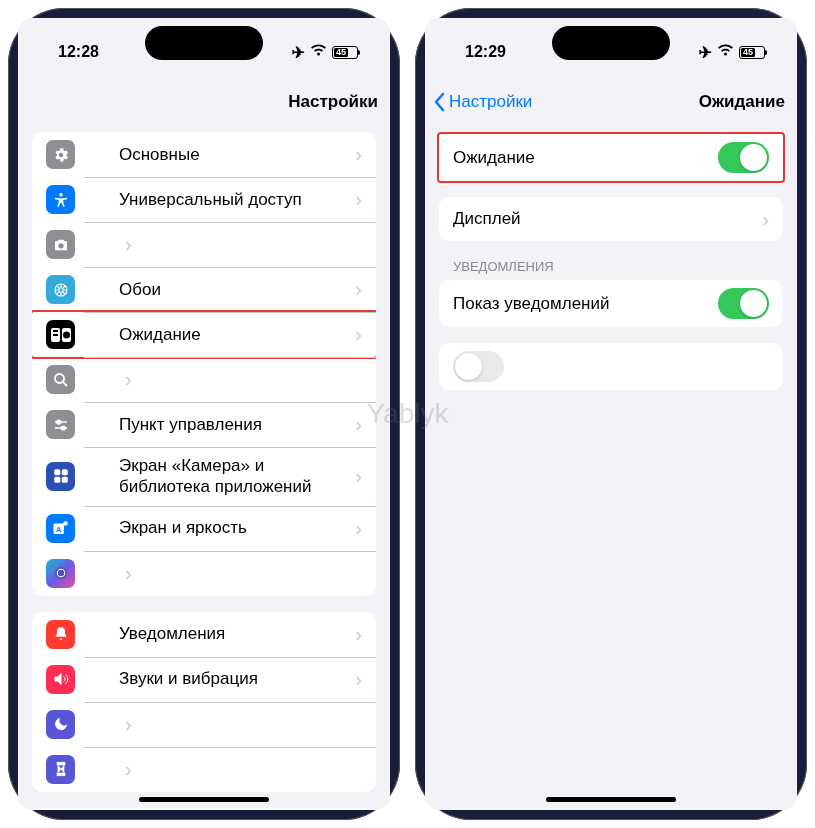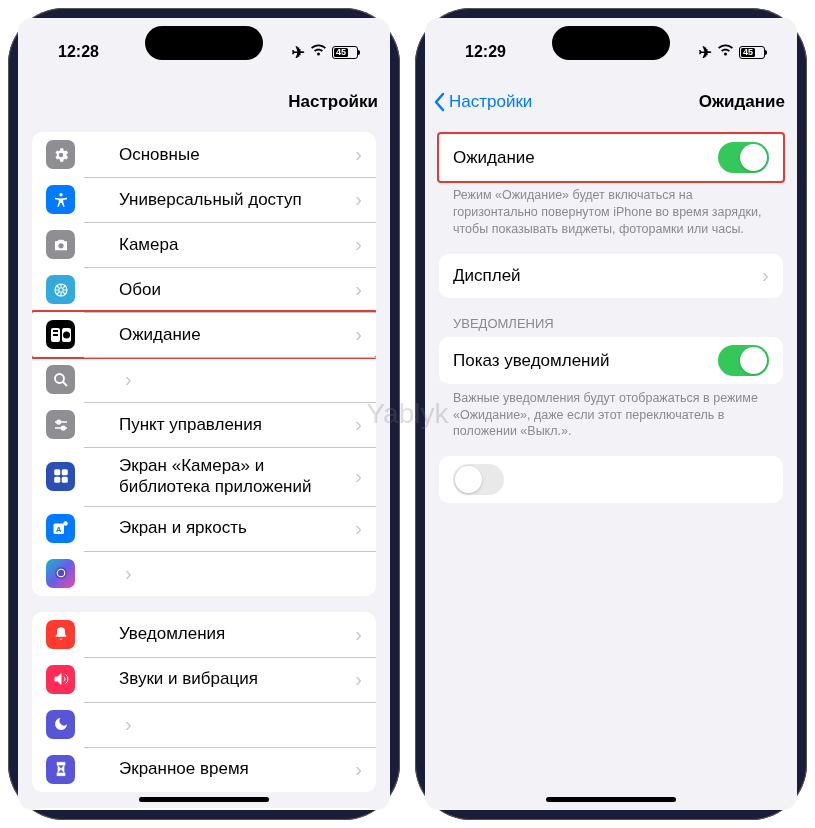--- a/index.html
+++ b/index.html
@@ -410,7 +410,6 @@
             </div>
         </div>
       </div>
-      <div class="footer-text">Режим «Ожидание» будет включаться на горизонтально повернутом iPhone во время зарядки, чтобы показывать виджеты, фоторамки или часы.</div>
 
       <div class="group">
         <div class="row noicon">

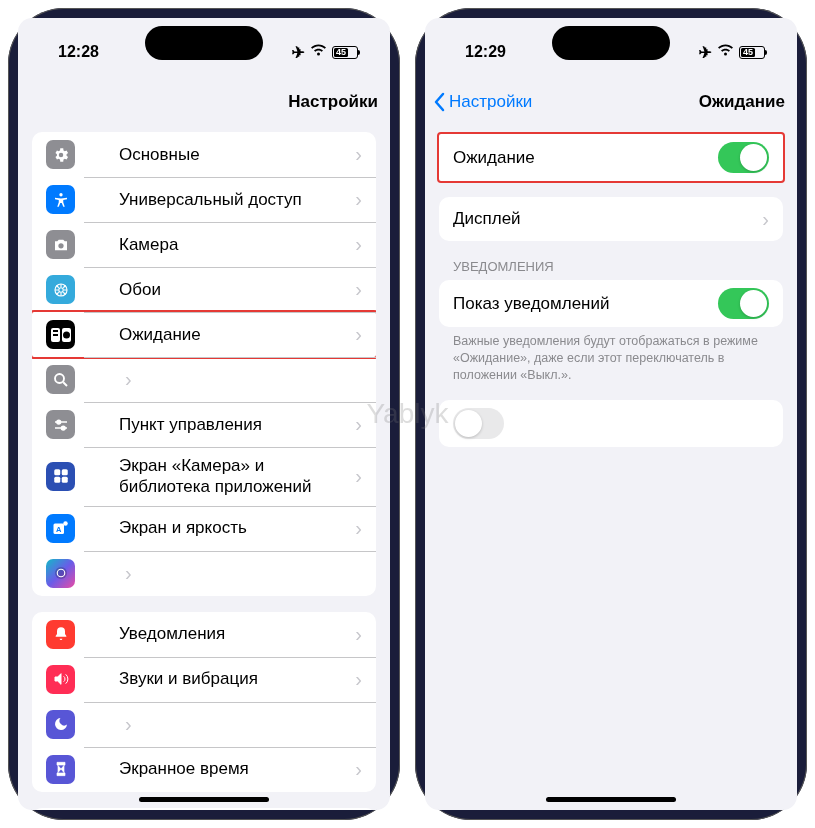--- a/index.html
+++ b/index.html
@@ -246,7 +246,6 @@
                 <circle cx="12" cy="13" r="3.5" fill="#8e8e93"></circle>
               </svg>
             </div>
-            <span class="rowlabel">Камера</span>
             <span class="chev">›</span>
           </div>
         <div class="row">

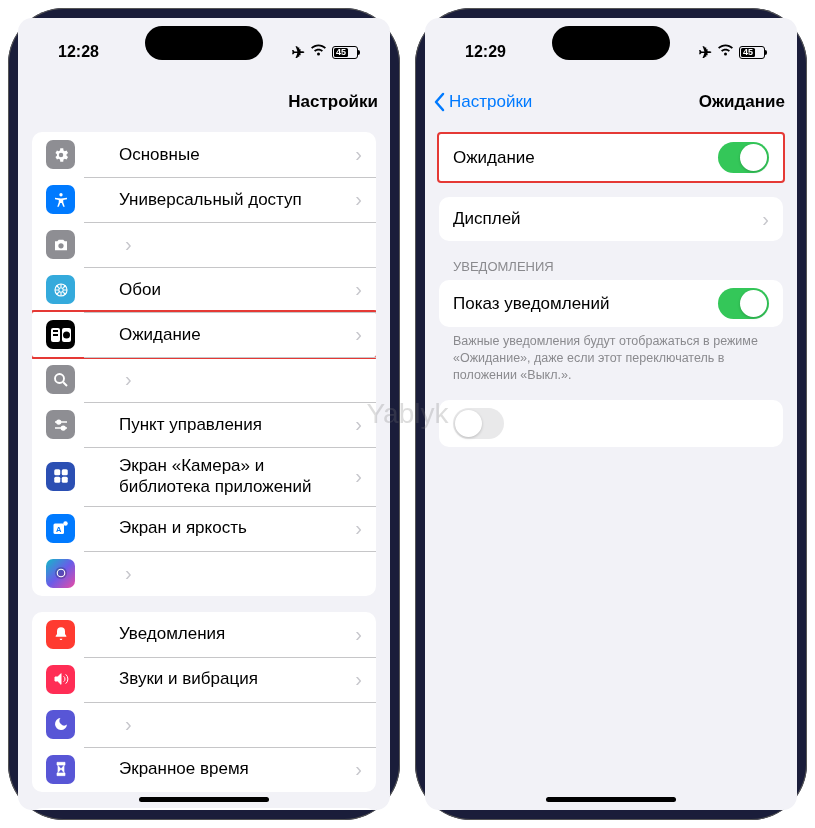--- a/index.html
+++ b/index.html
@@ -426,7 +426,6 @@
             </div>
         </div>
       </div>
-      <div class="footer-text">Важные уведомления будут отображаться в режиме «Ожидание», даже если этот переключатель в положении «Выкл.».</div>
 
       <div class="group">
         <div class="row noicon">

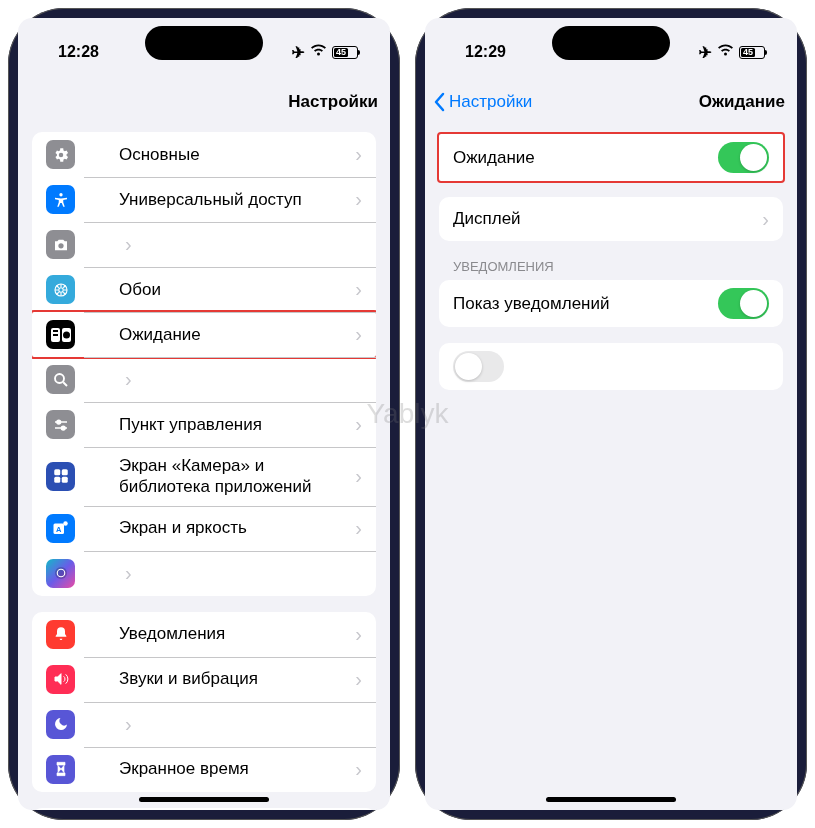--- a/index.html
+++ b/index.html
@@ -360,7 +360,6 @@
                 <path d="M6 2h12v4H6zM6 18h12v4H6zM7 6l5 6-5 6M17 6l-5 6 5 6" stroke="#fff" fill="#fff"></path>
               </svg>
             </div>
-            <span class="rowlabel">Экранное время</span>
             <span class="chev">›</span>
           </div>
       </div>

